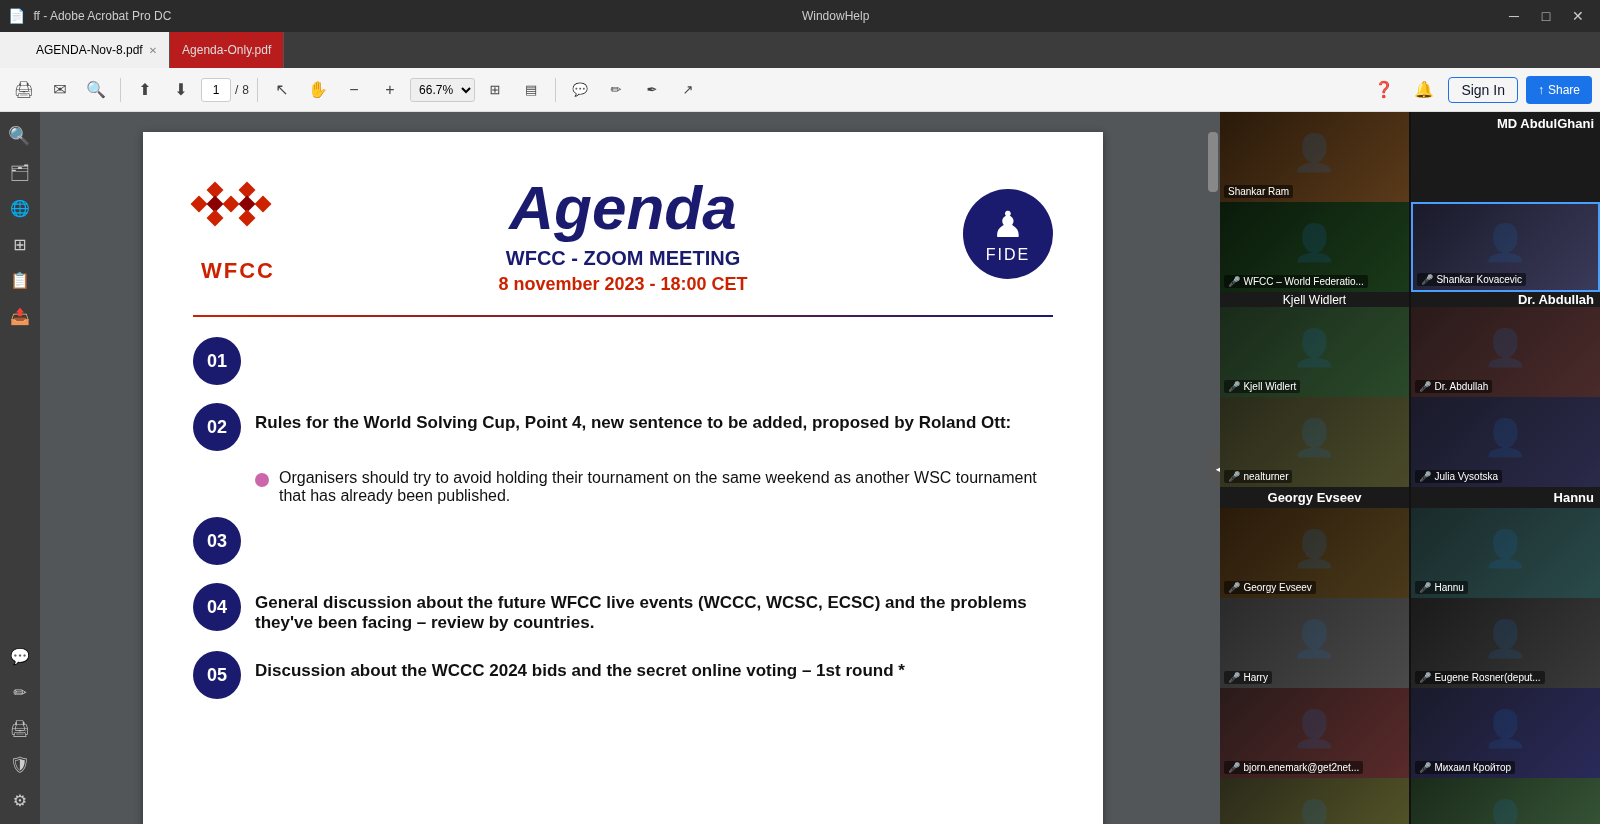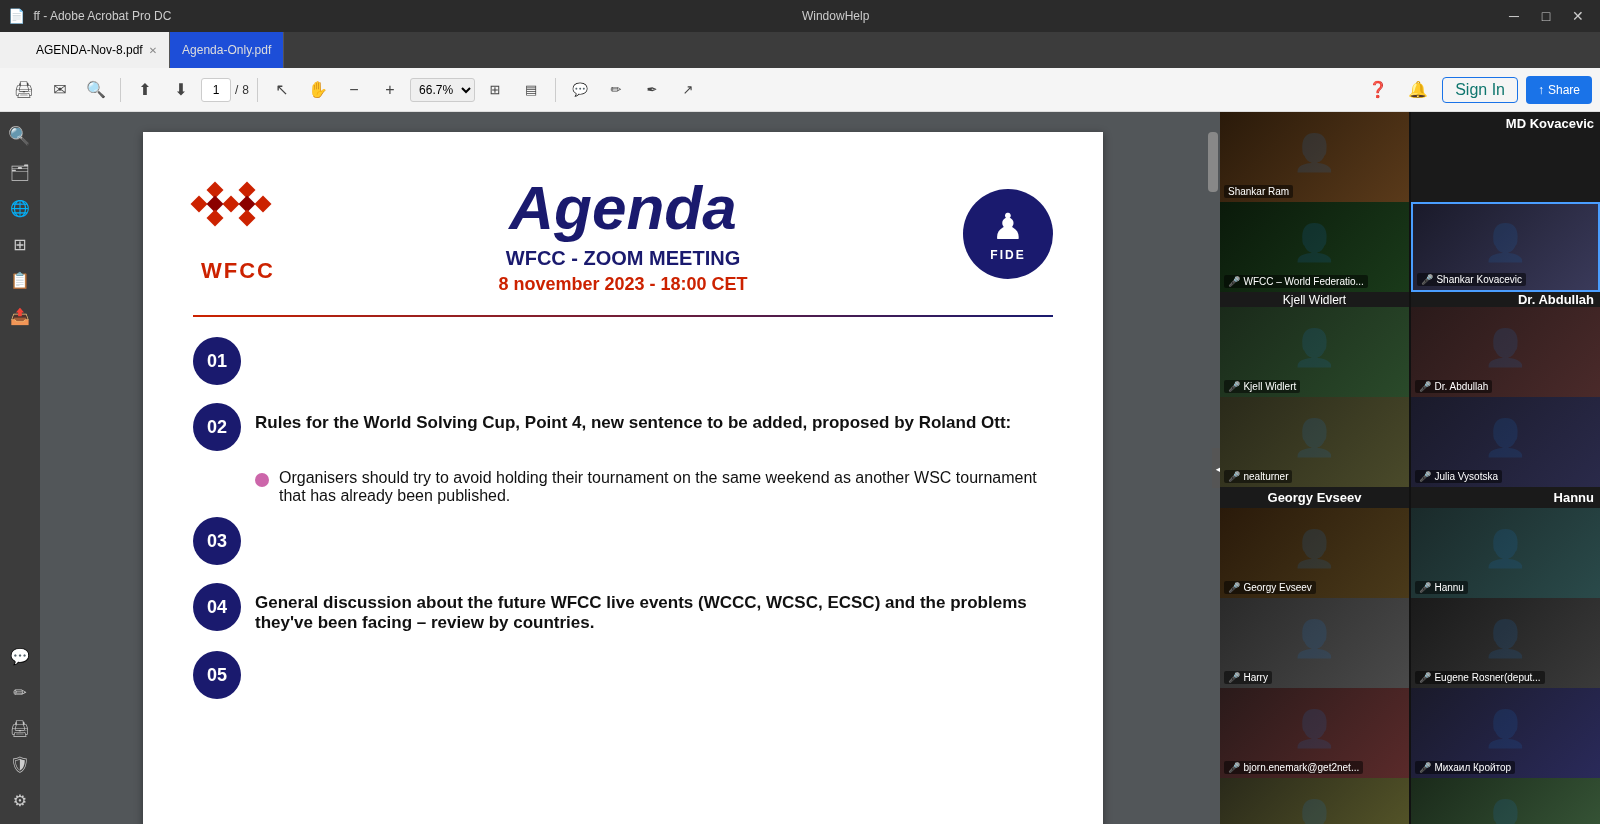--- a/index.html
+++ b/index.html
@@ -70,7 +70,7 @@
       gap: 6px;
       font-size: 12px;
       color: #ddd;
-      background: #1d4ed8;
+      background: #b91c1c;
       border-right: 1px solid #555;
       cursor: pointer;
       position: relative;

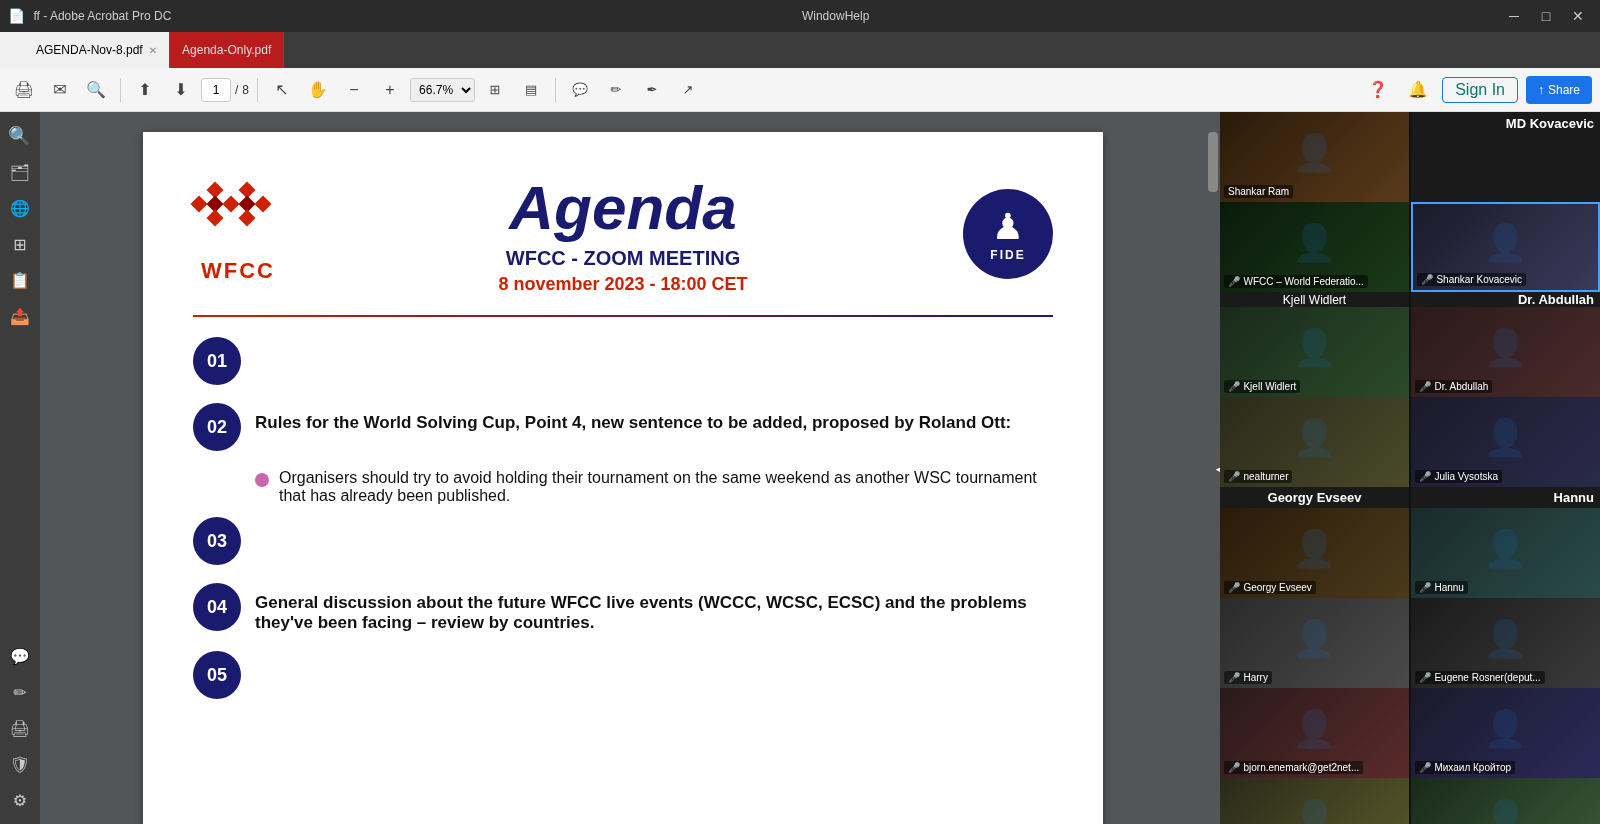--- a/index.html
+++ b/index.html
@@ -150,8 +150,8 @@
       background: transparent;
       border: 1px solid #1a73e8;
       border-radius: 4px;
-      color: #0f766e;
-      font-size: 16px;
+      color: #0f172a;
+      font-size: 14px;
       cursor: pointer;
     }
     .share-btn {

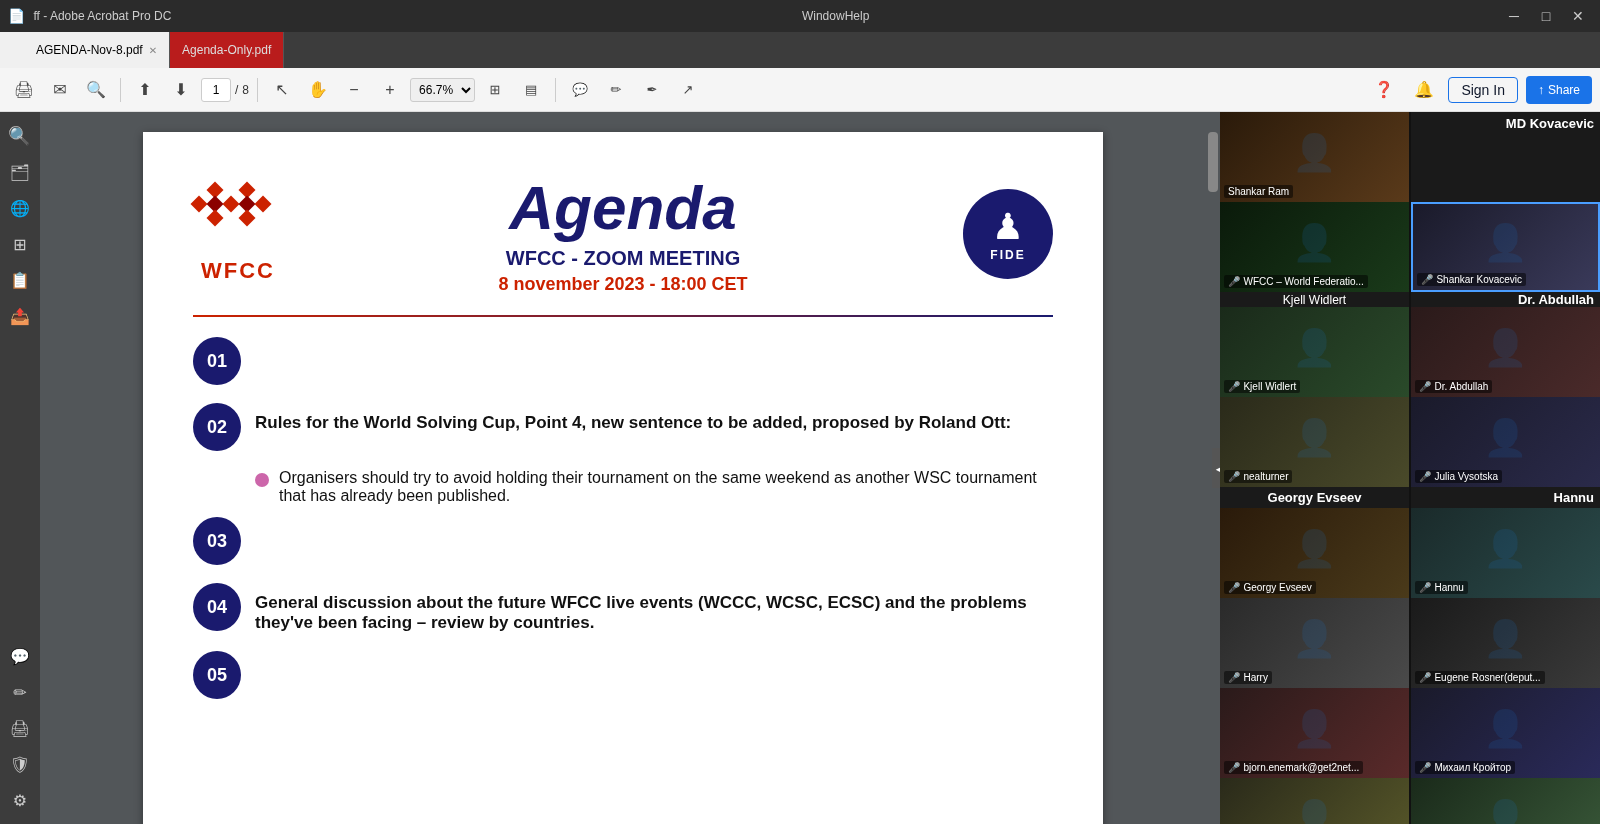--- a/index.html
+++ b/index.html
@@ -609,7 +609,7 @@
       </div>
 
       <div style="background:#1a1a1a; display:flex; flex-direction:column; align-items:flex-end; justify-content:flex-start; padding:4px 6px;">
-        <span style="color:white; font-size:13px; font-weight:bold;">MD Kovacevic</span>
+        <span style="color:white; font-size:13px; font-weight:bold;">MD AbdulGhani</span>
       </div>
     </div>
 

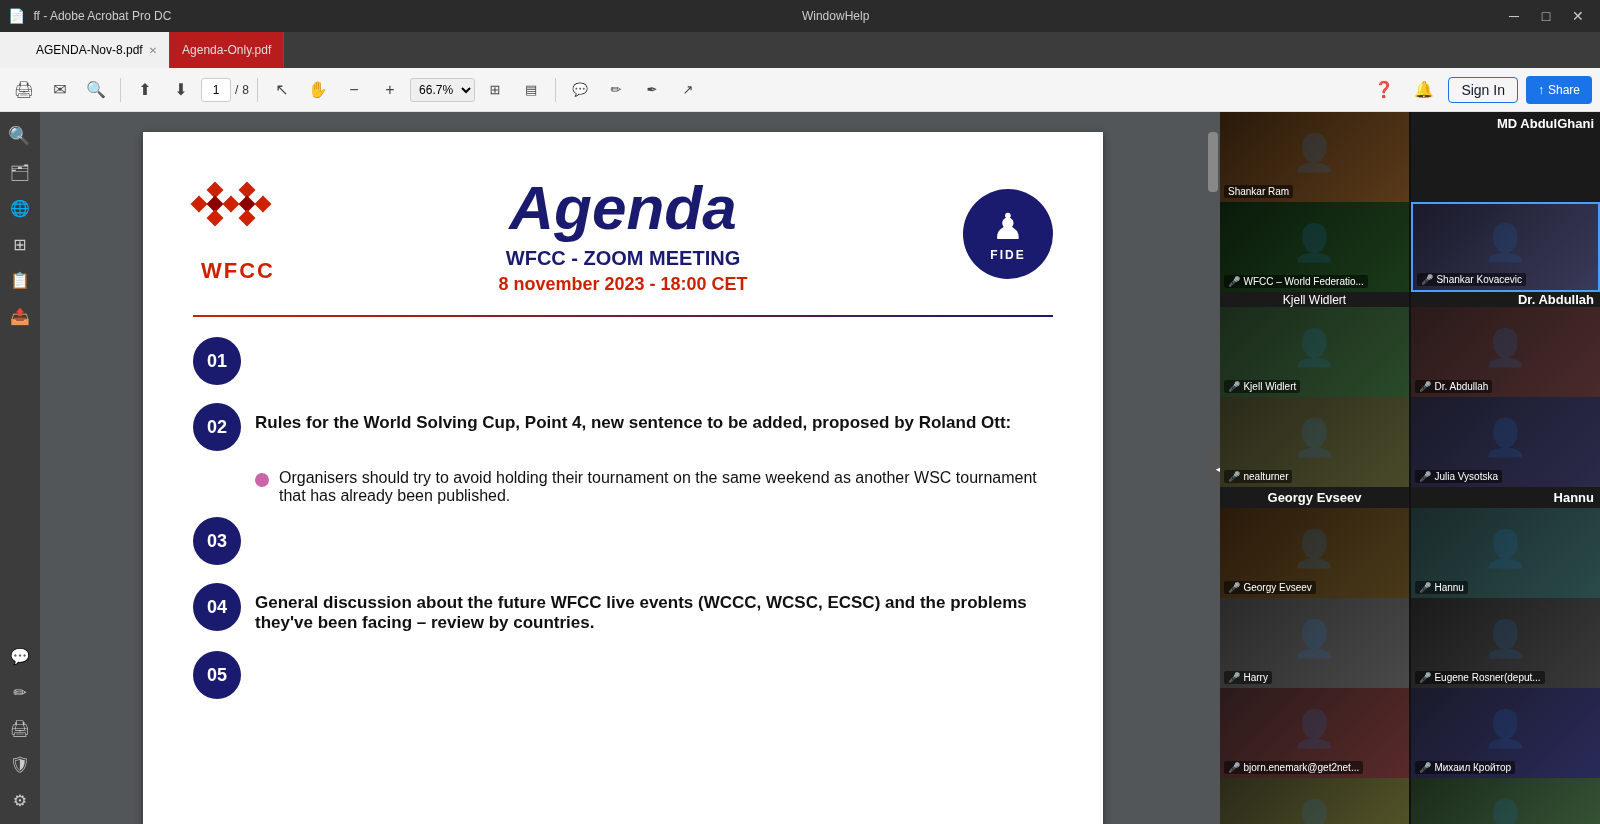--- a/index.html
+++ b/index.html
@@ -285,8 +285,8 @@
       font-size: 36px;
     }
     .fide-text {
-      font-size: 12px;
-      font-weight: bold;
+      font-size: 16px;
+      font-weight: normal;
       letter-spacing: 2px;
       text-align: right;
     }

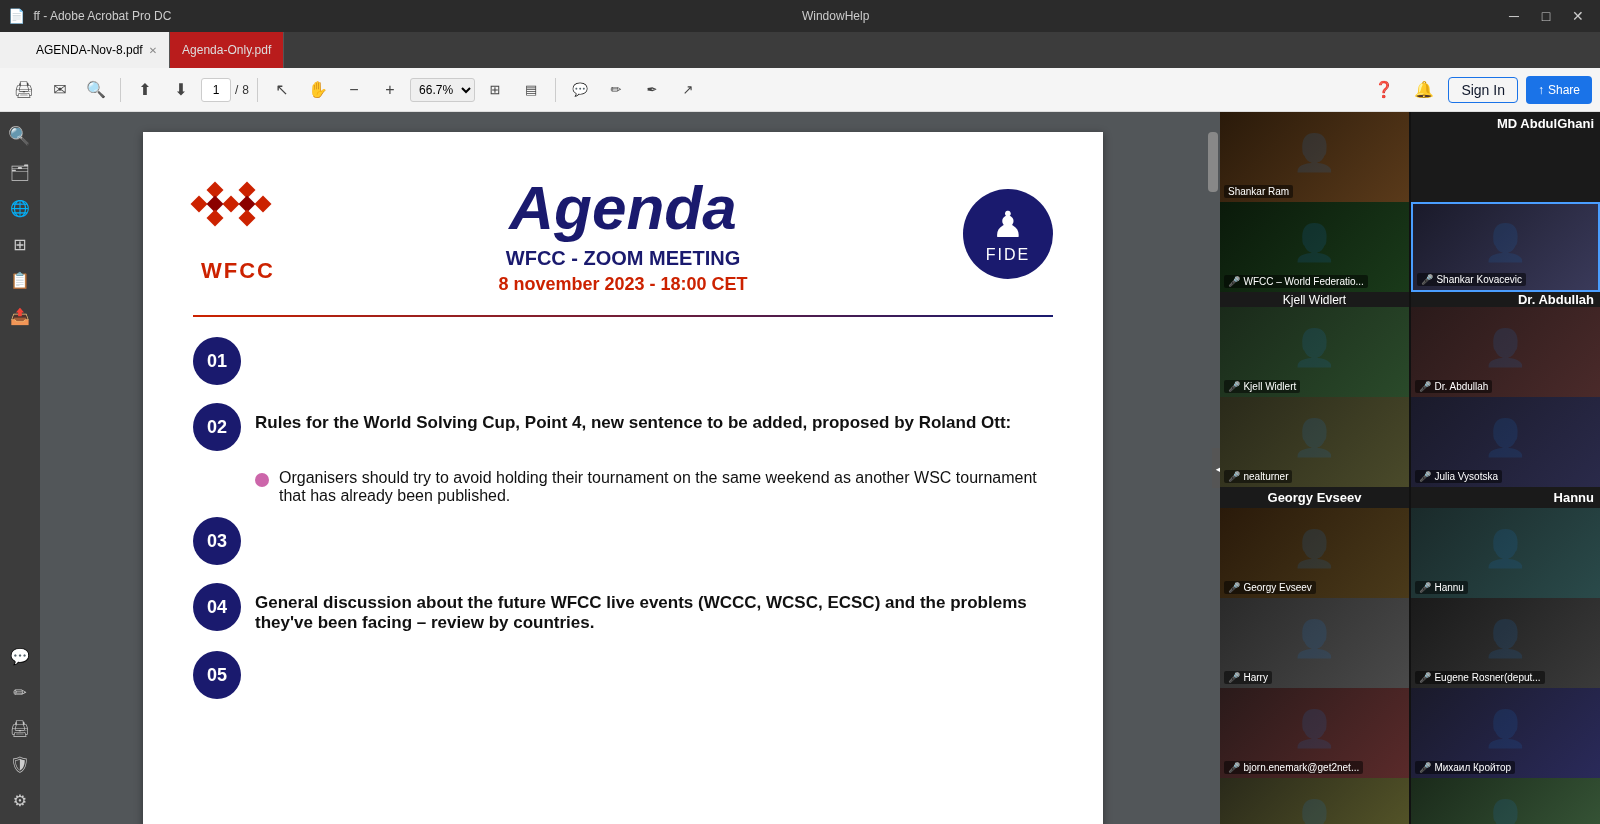--- a/index.html
+++ b/index.html
@@ -584,6 +584,7 @@
         <div class="agenda-item">
           <div class="item-number">05</div>
           <div class="item-content">
+            <strong>Discussion about the WCCC 2024 bids and the secret online voting – 1st round *</strong>
           </div>
         </div>
 

